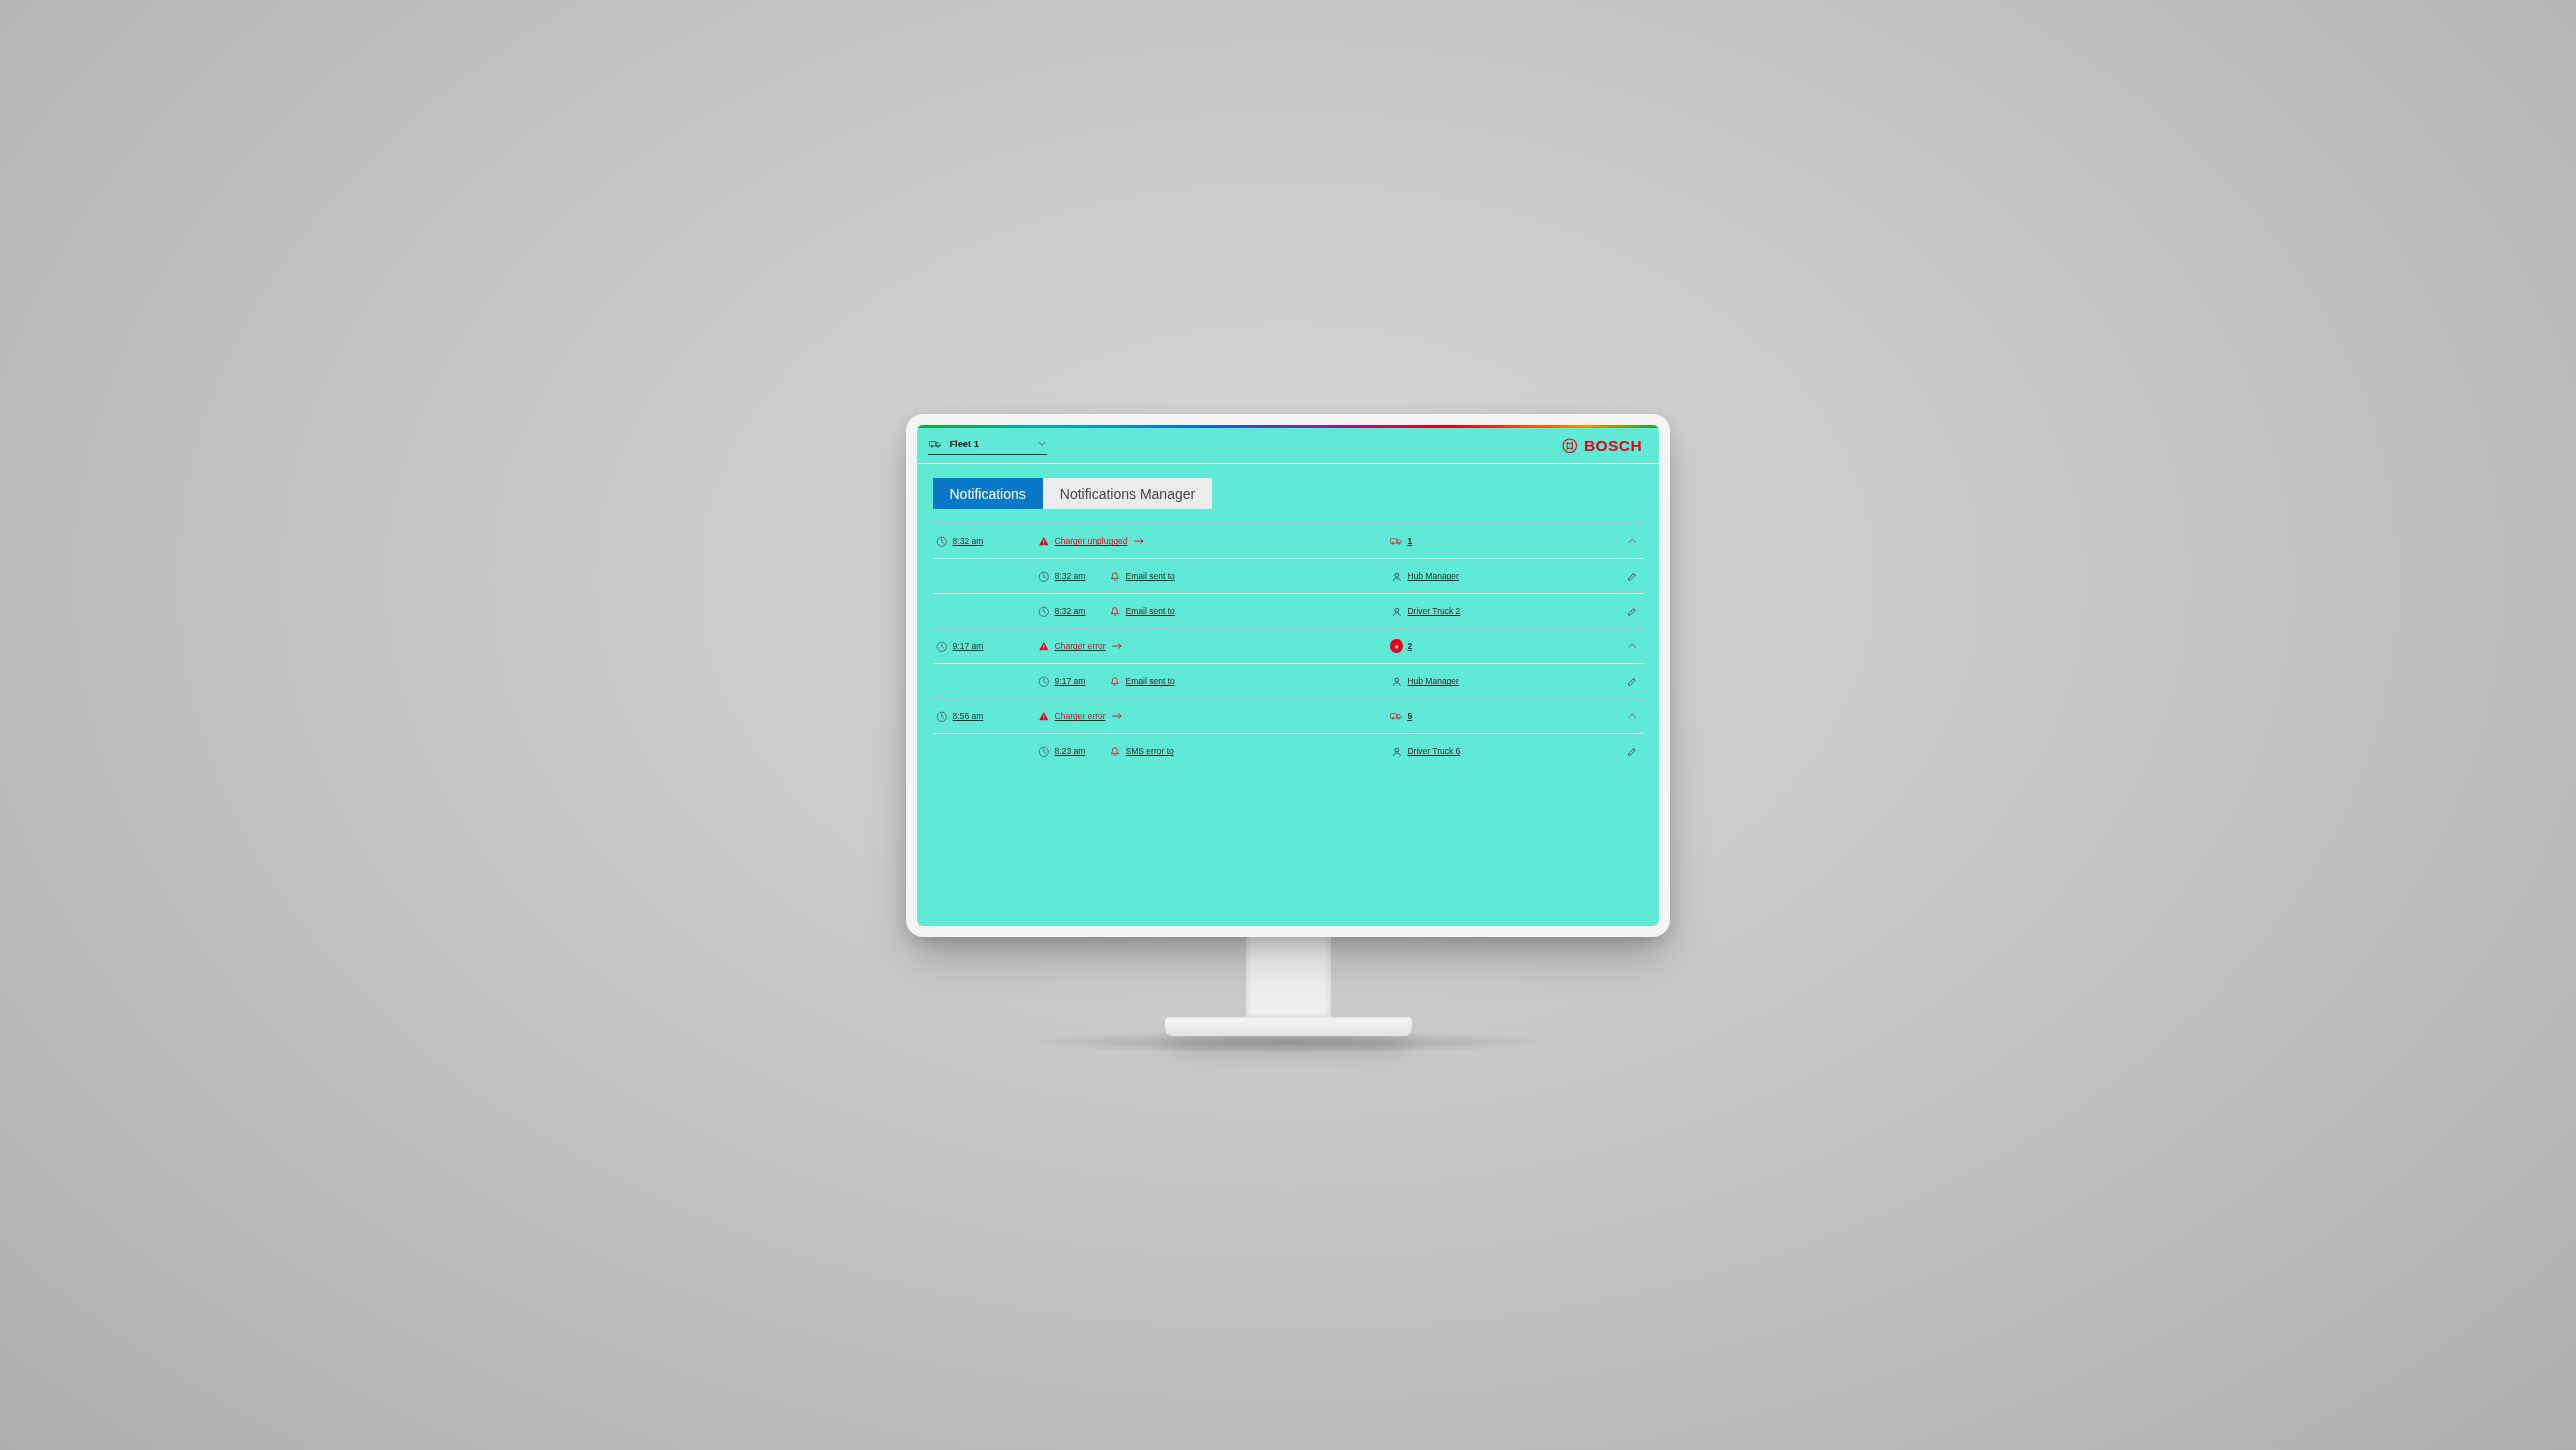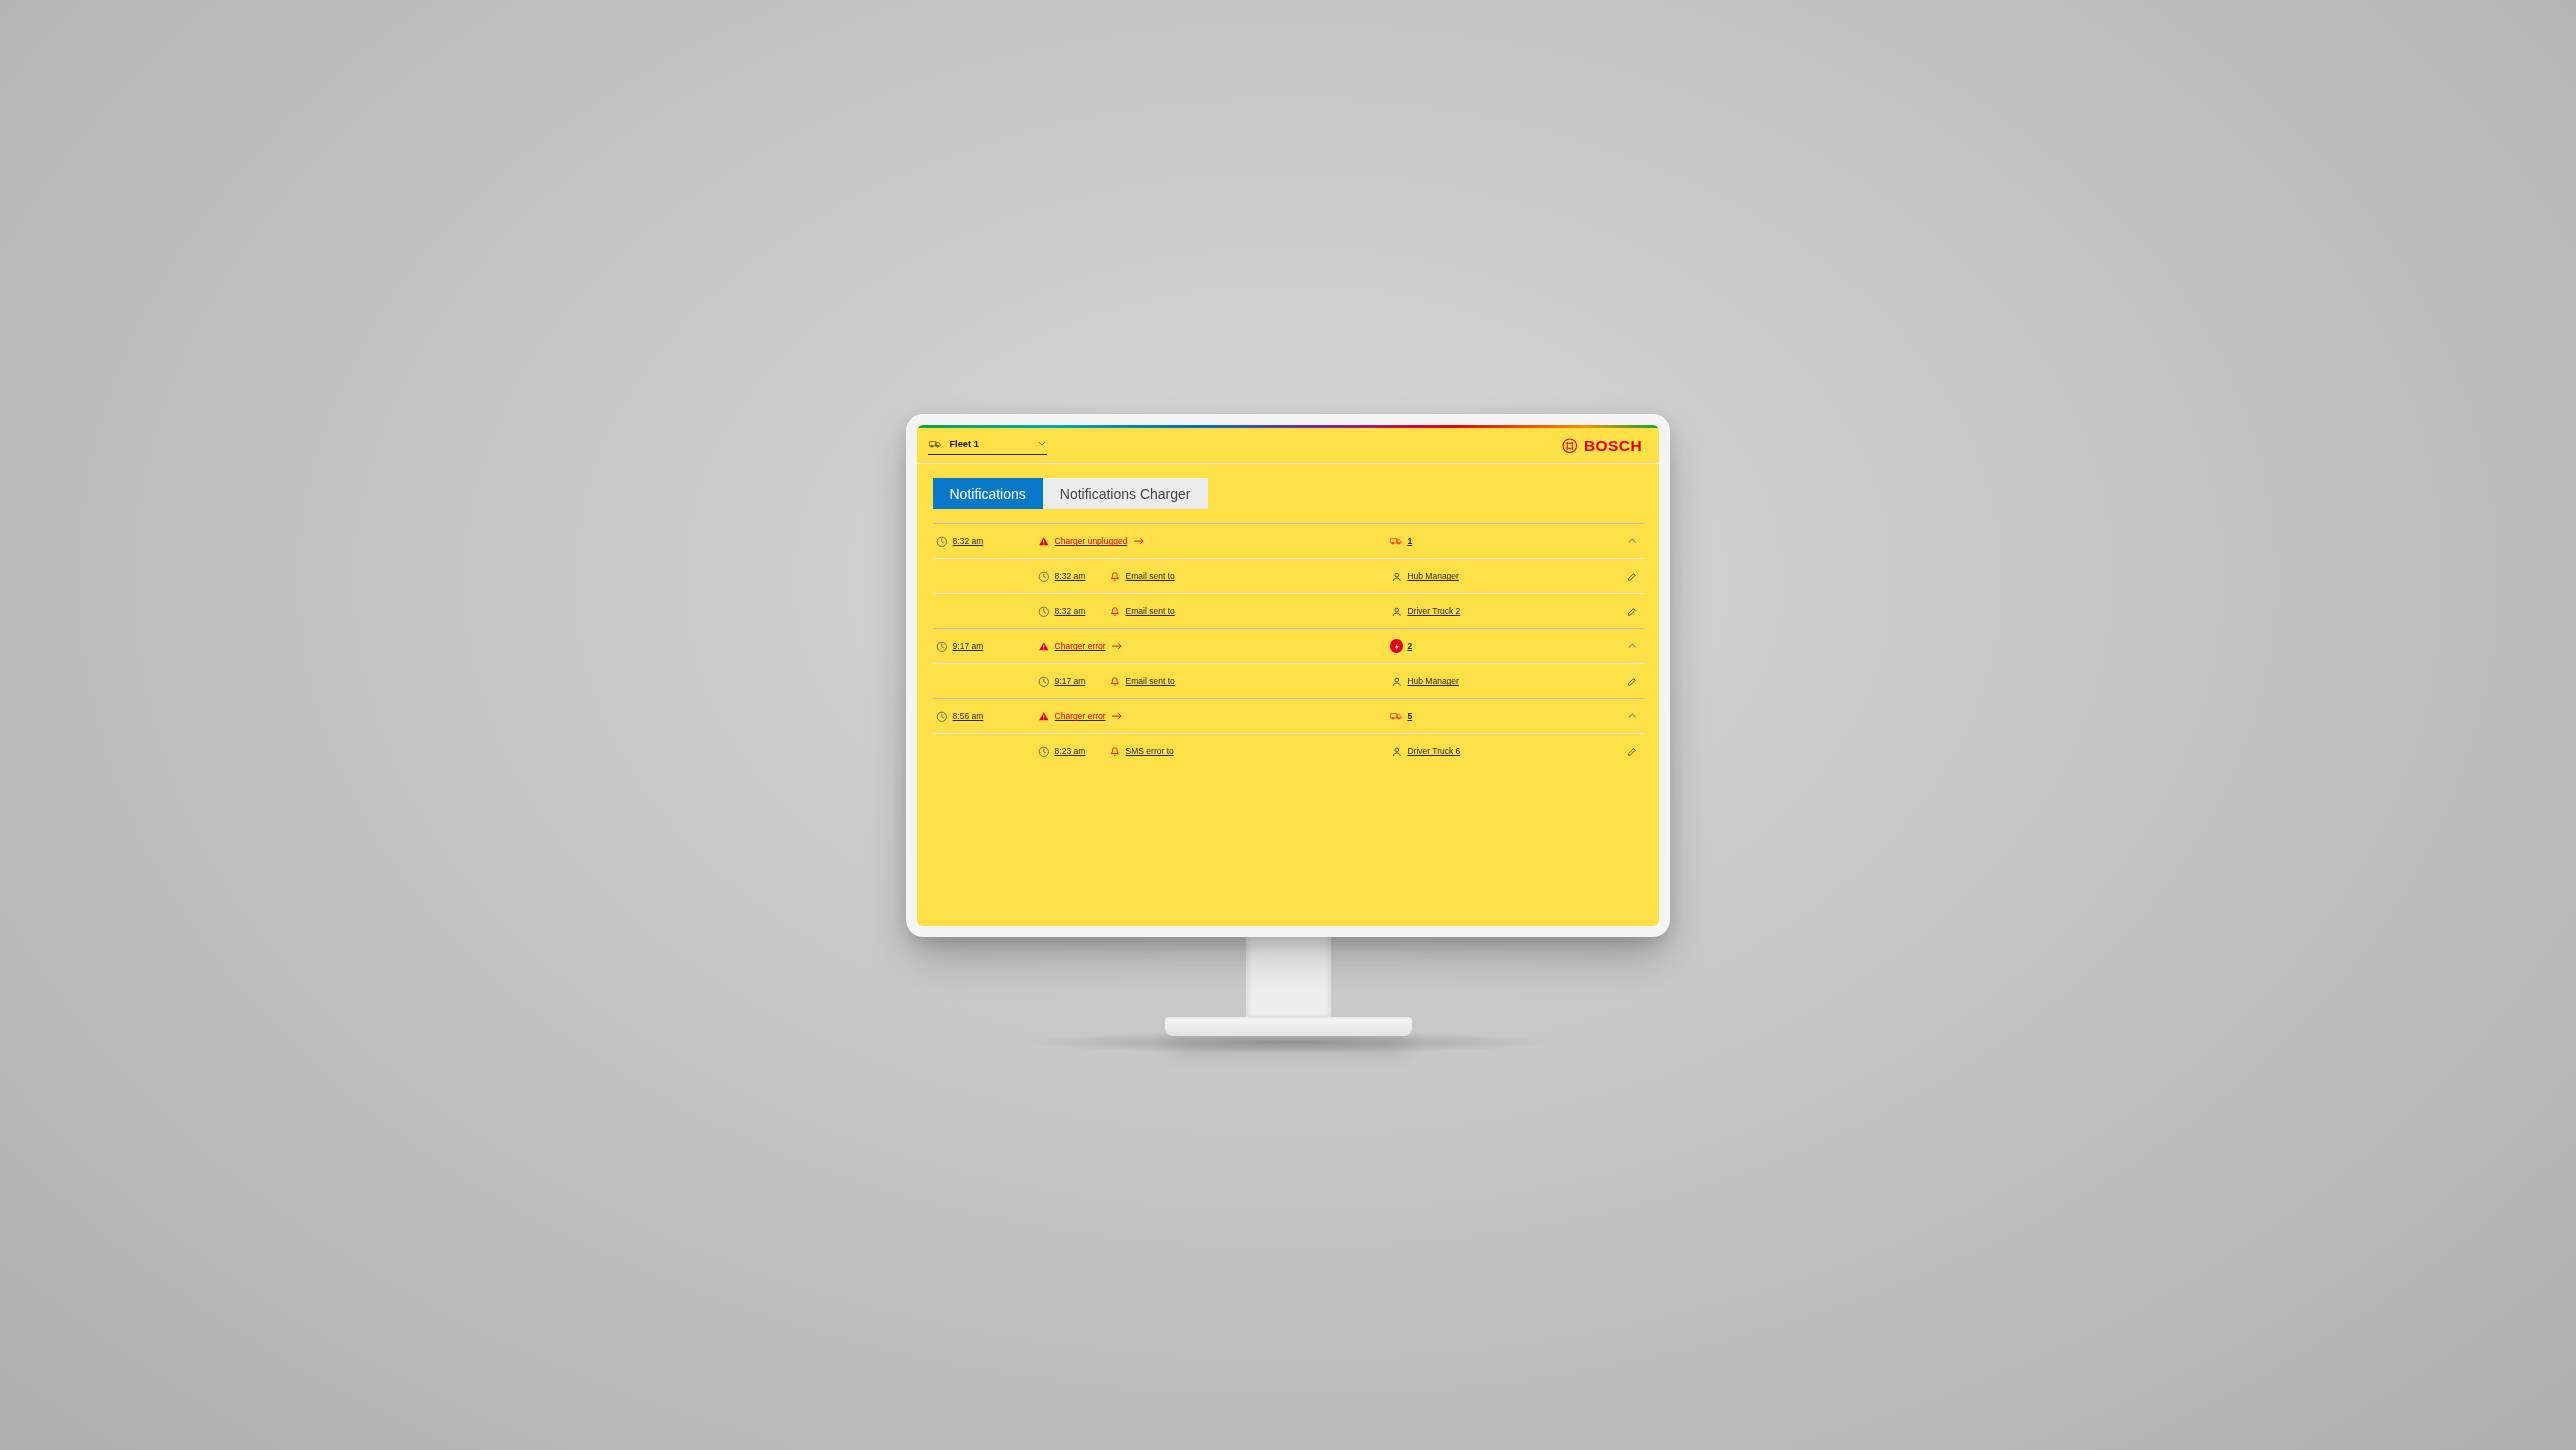--- a/index.html
+++ b/index.html
@@ -38,7 +38,7 @@
   
   .screen{
     width:742px;height:501px;
-    background:#fde047;
+    background:#5eead4;
     border-radius:6.2px;
     overflow:hidden;
     display:flex;flex-direction:column;

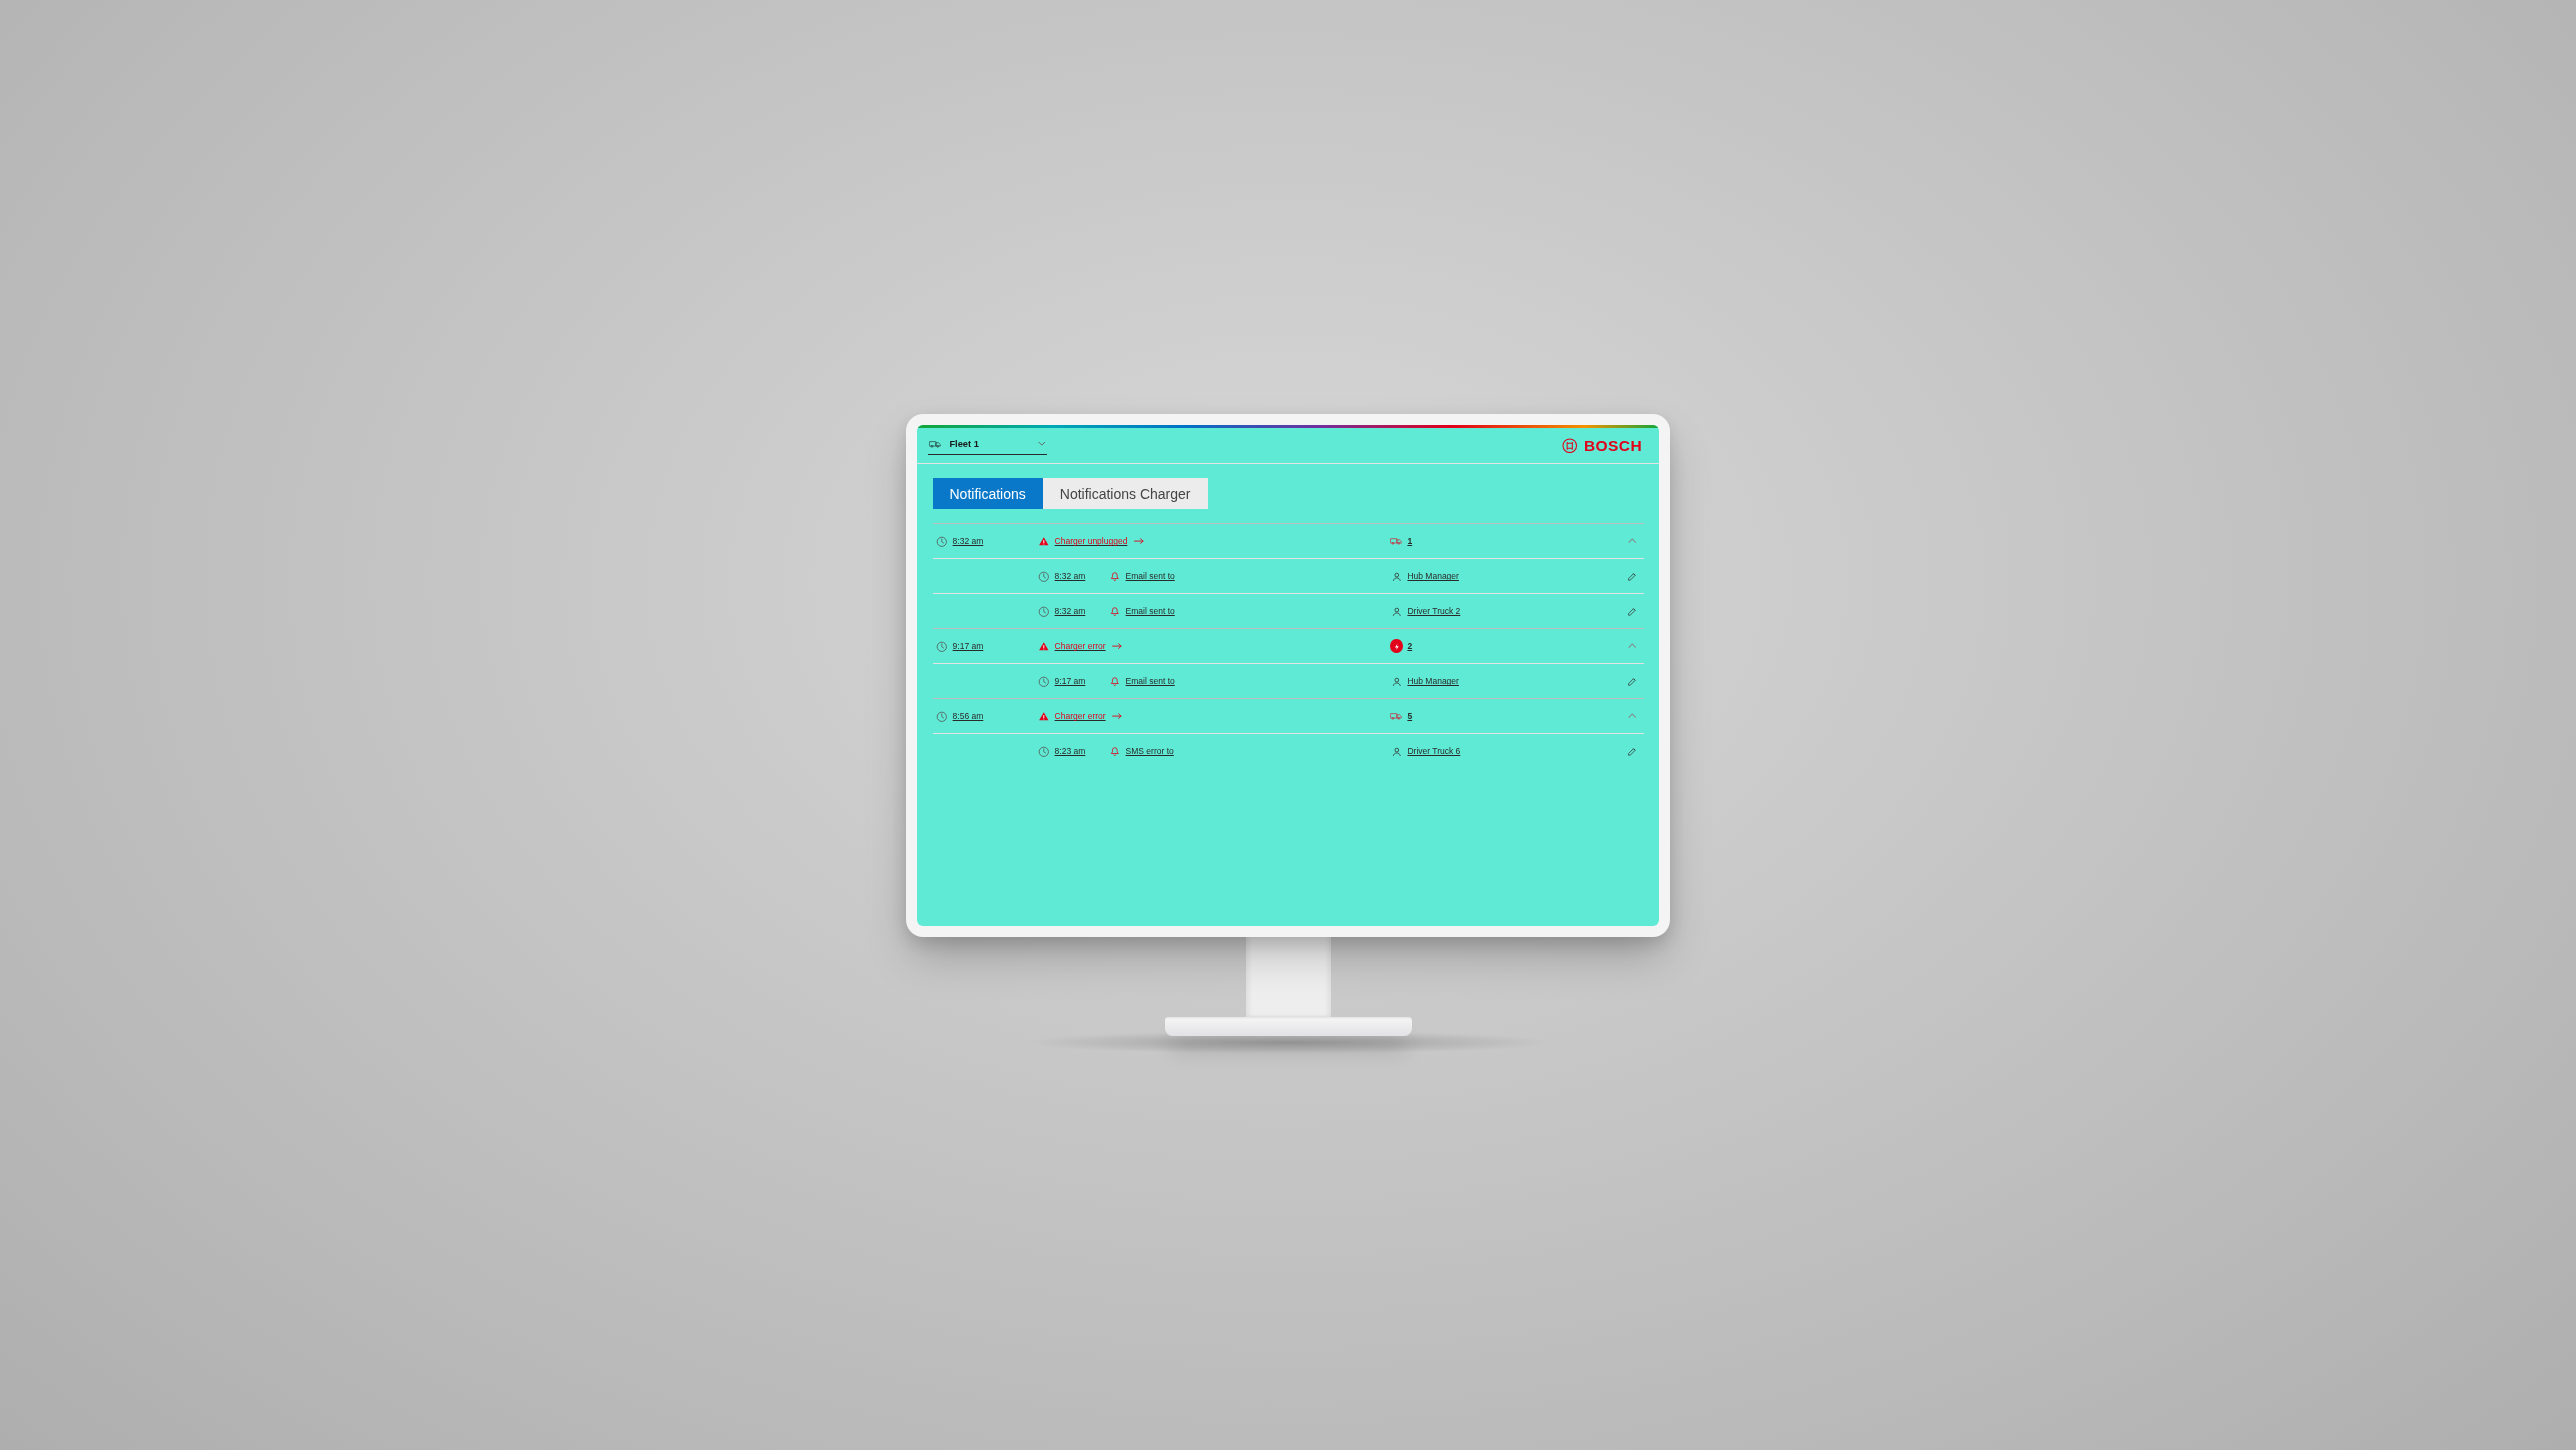--- a/index.html
+++ b/index.html
@@ -140,7 +140,7 @@
       <div class="content">
         <div class="tabs">
           <div class="tab active">Notifications</div>
-          <div class="tab">Notifications Charger</div>
+          <div class="tab">Notifications Manager</div>
         </div>
 
         <div class="list" id="list">

